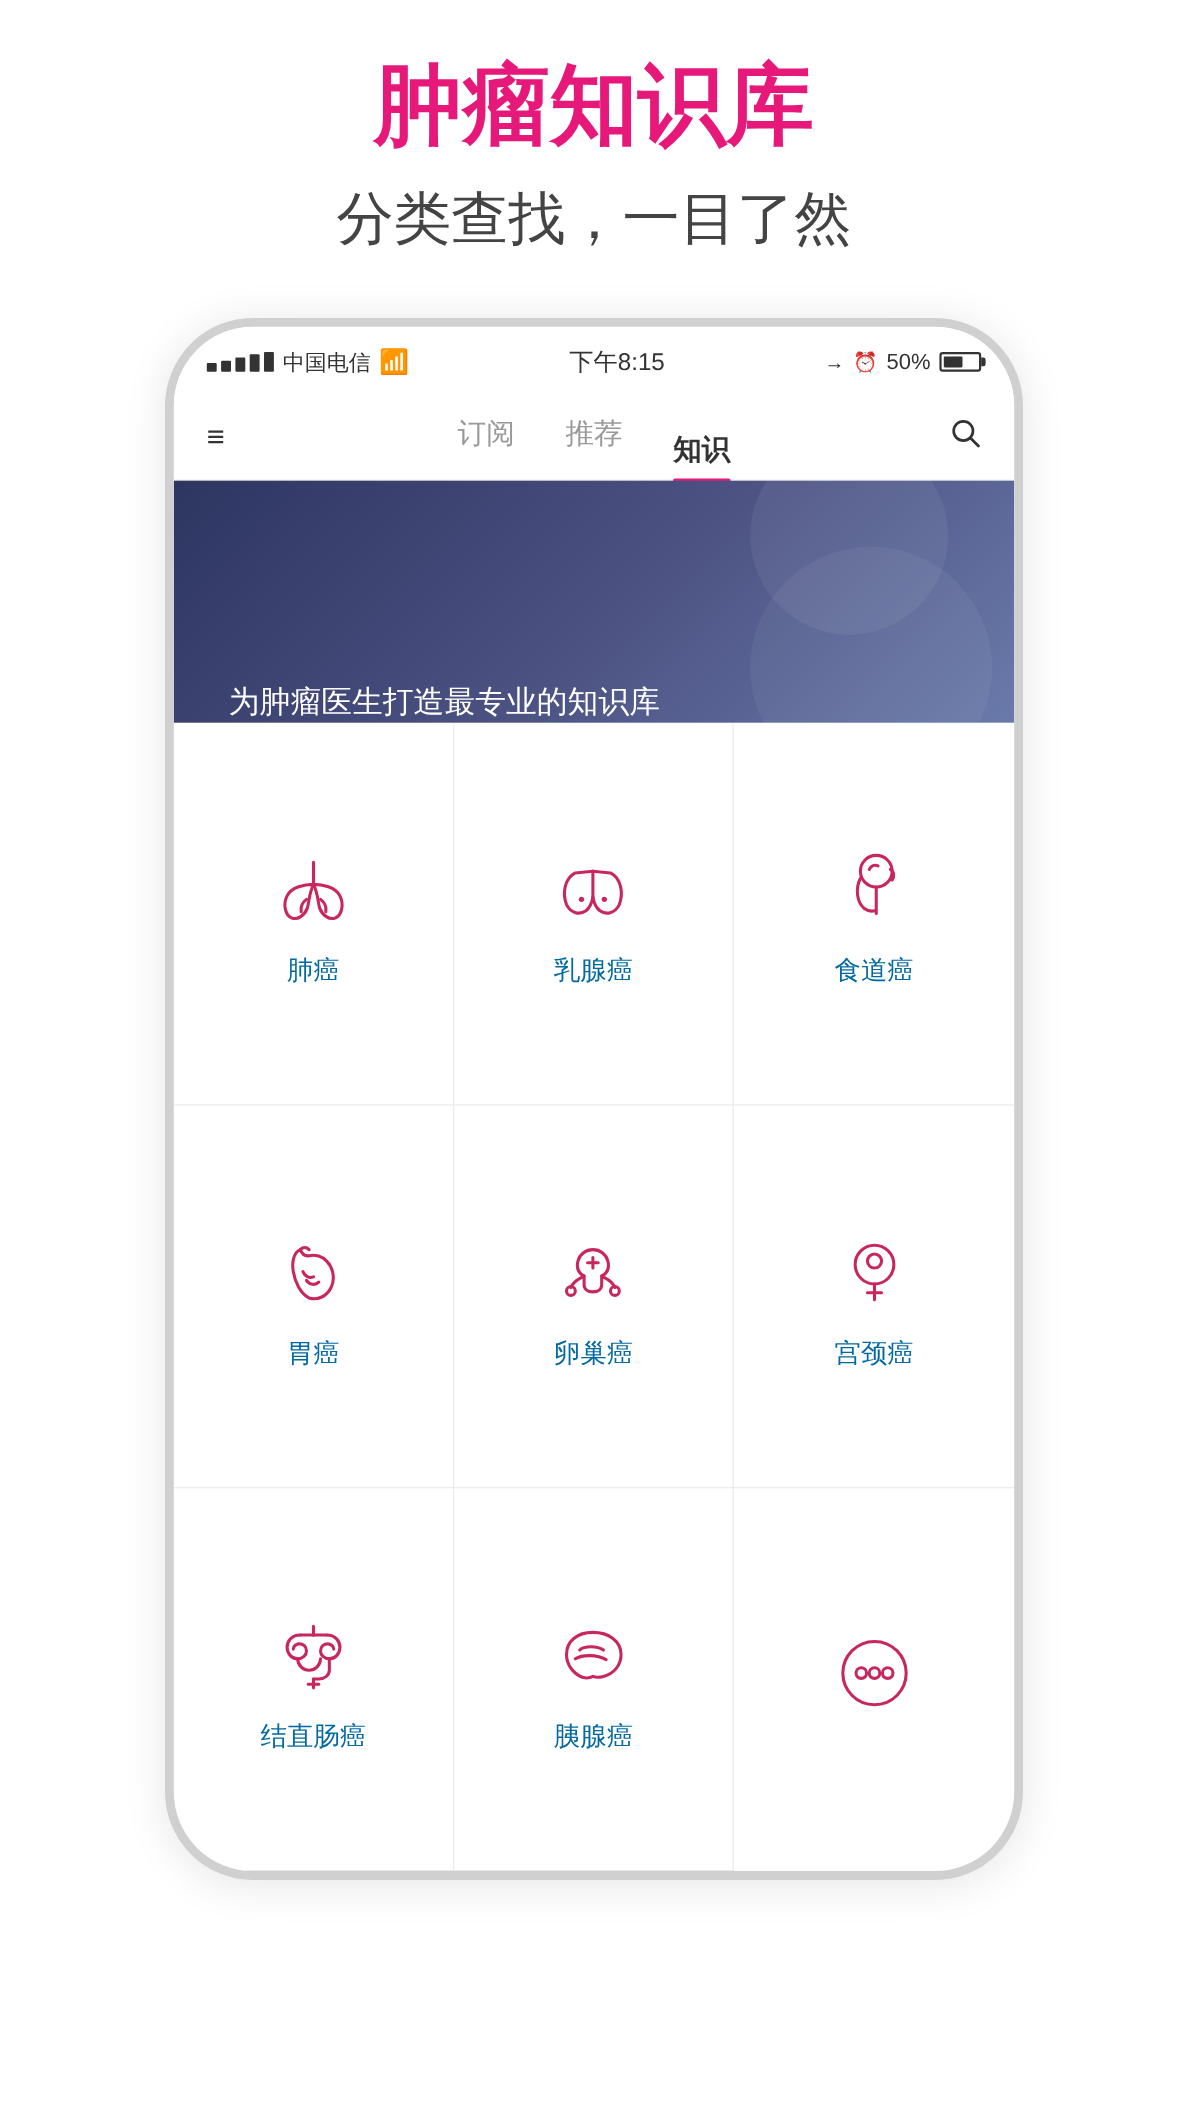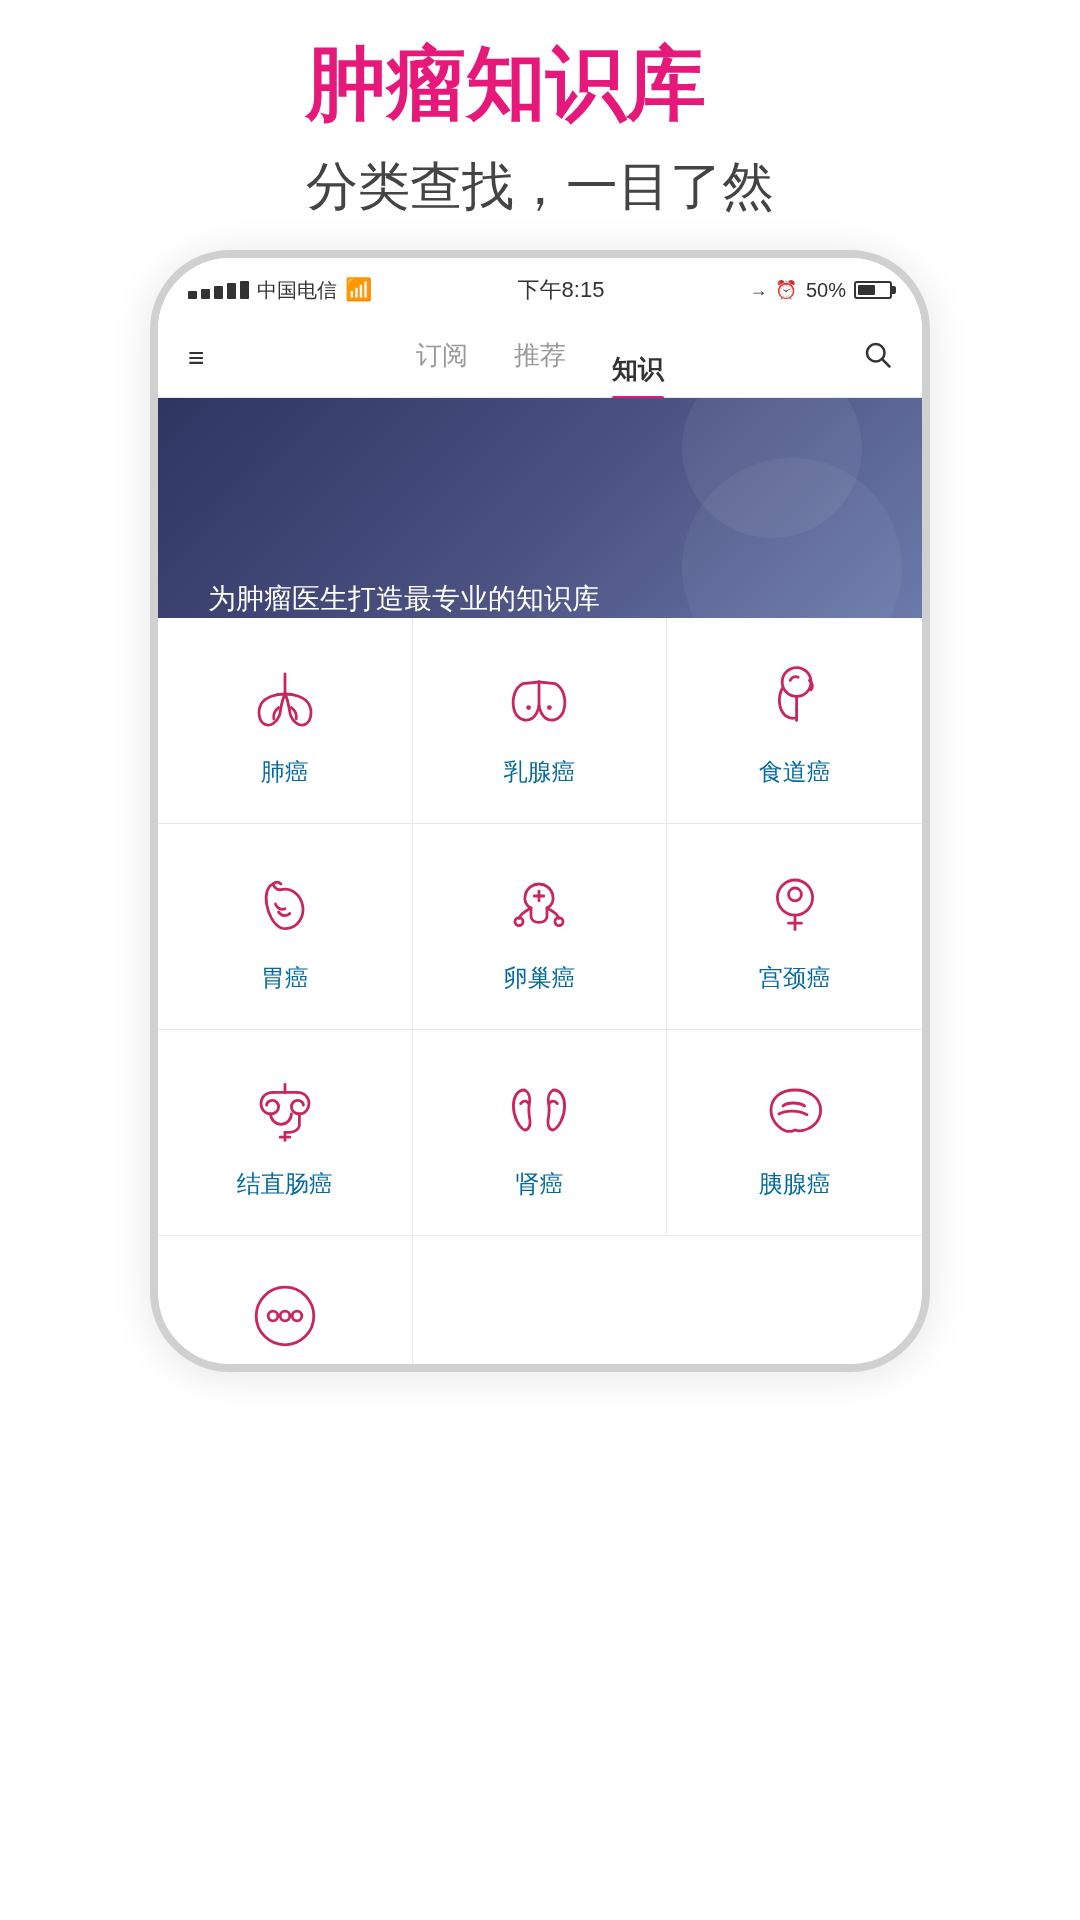--- a/index.html
+++ b/index.html
@@ -15,8 +15,9 @@
     }
 
     .page-header {
-      padding-top: 36px;
-      margin-bottom: 28px;
+      text-align: center;
+      padding-top: 48px;
+      margin-bottom: 55px;
     }
 
     .page-title {

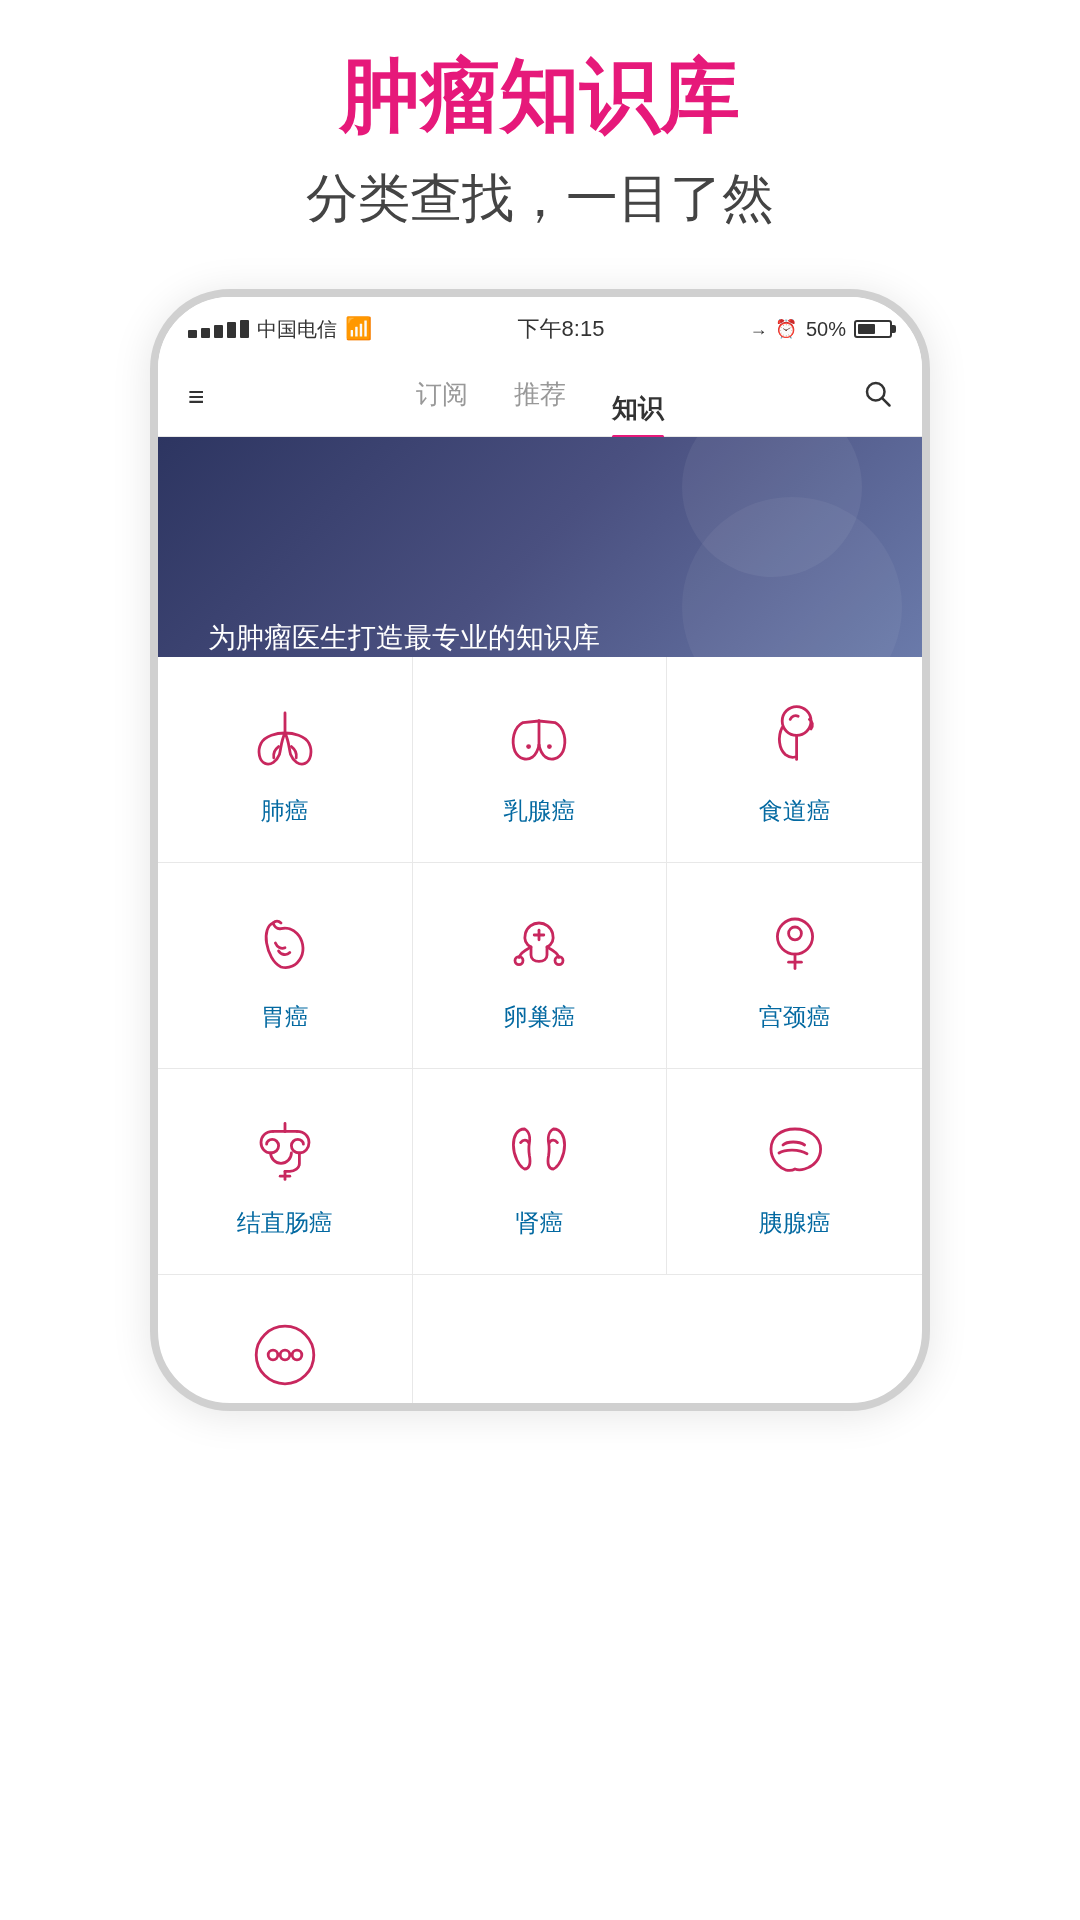--- a/index.html
+++ b/index.html
@@ -37,7 +37,7 @@
     
     .phone-frame {
       width: 780px;
-      height: 1122px;
+      height: 1420px;
       border: 8px solid #d0d0d0;
       border-radius: 80px;
       background: #ffffff;

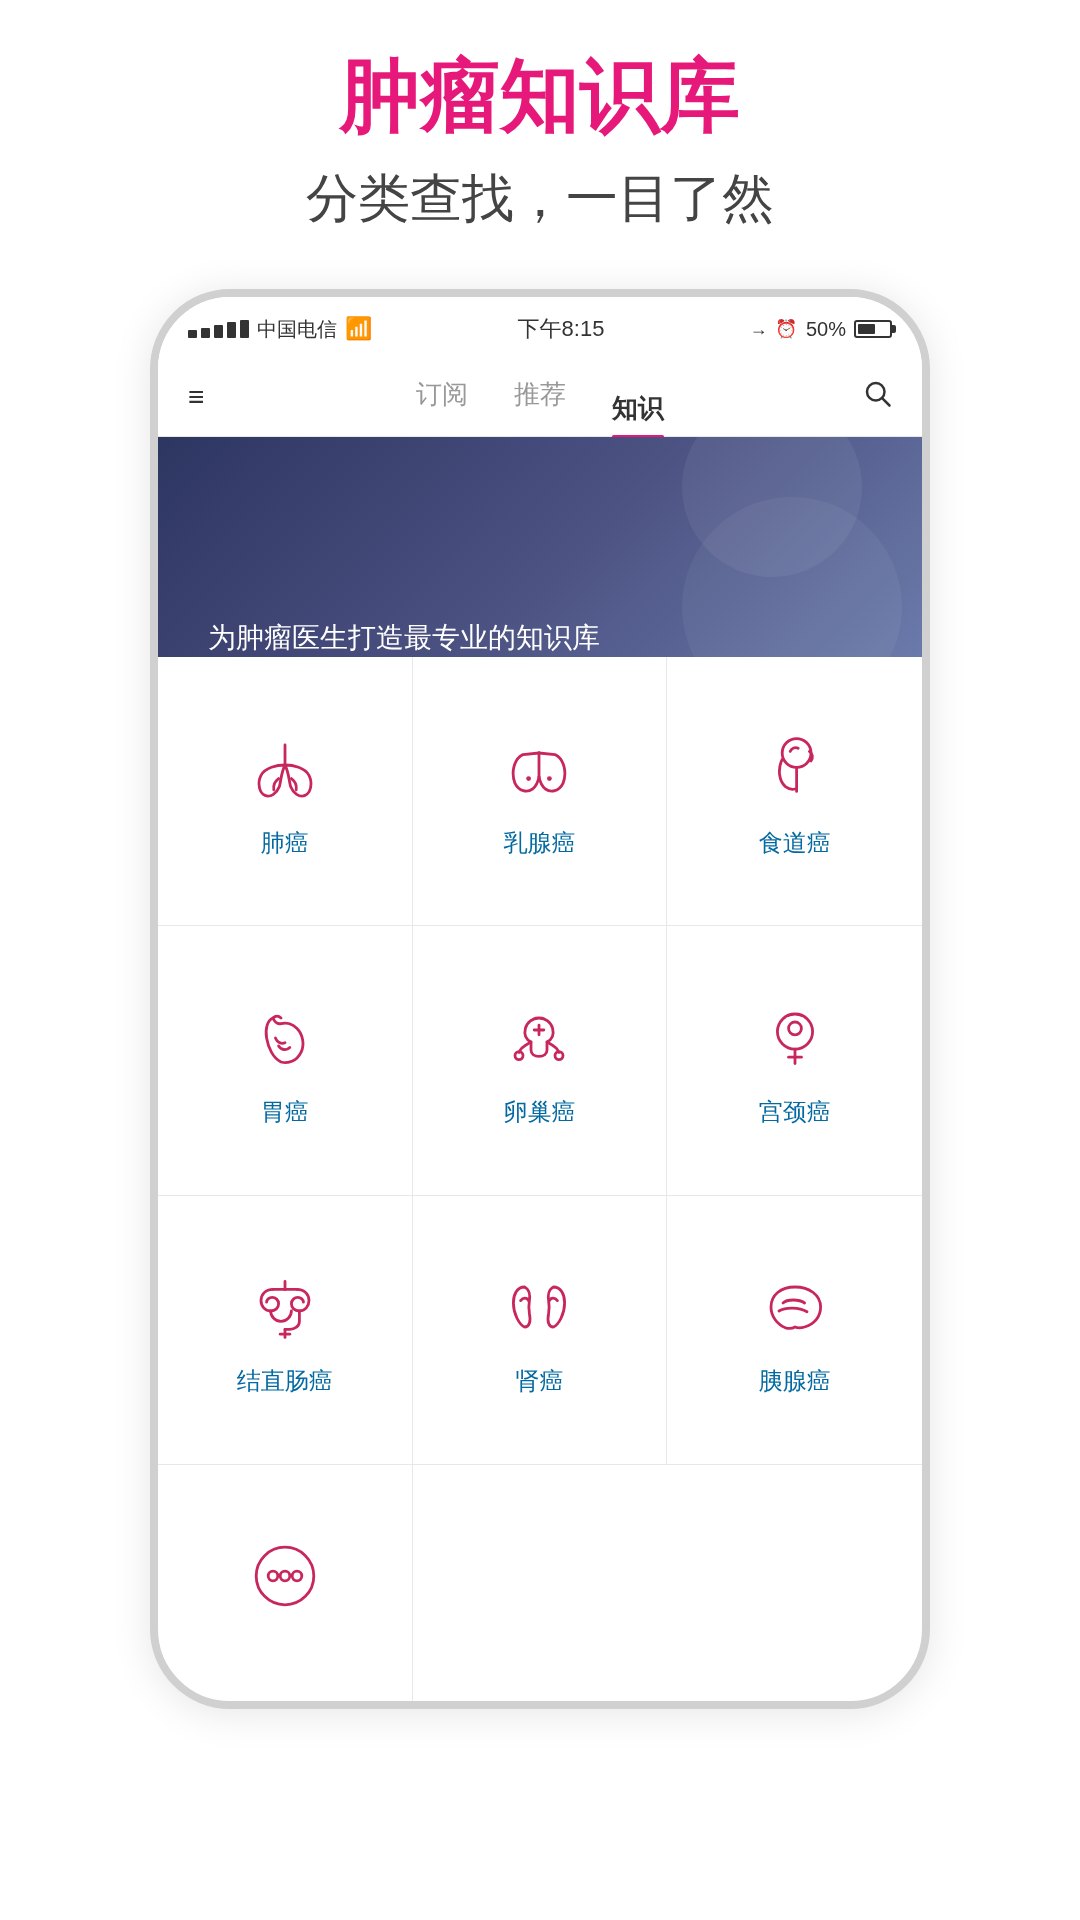--- a/index.html
+++ b/index.html
@@ -408,19 +408,6 @@
       <span class="cancer-label">结直肠癌</span>
     </div>
 
-    <div class="cancer-cell">
-      <div class="cancer-icon">
-        <svg viewBox="0 0 100 100" fill="none" stroke="#c8275e" stroke-width="3.5" stroke-linecap="round" stroke-linejoin="round">
-
-          <path d="M32 25 C22 25 18 35 18 45 C18 58 25 72 32 75 C38 75 40 68 38 58 C37 52 37 48 38 42 C39 36 38 28 32 25Z"></path>
-          <path d="M68 25 C78 25 82 35 82 45 C82 58 75 72 68 75 C62 75 60 68 62 58 C63 52 63 48 62 42 C61 36 62 28 68 25Z"></path>
-
-          <path d="M27 42 C30 38 35 38 37 42"></path>
-          <path d="M73 42 C70 38 65 38 63 42"></path>
-        </svg>
-      </div>
-      <span class="cancer-label">肾癌</span>
-    </div>
 
     <div class="cancer-cell">
       <div class="cancer-icon">

